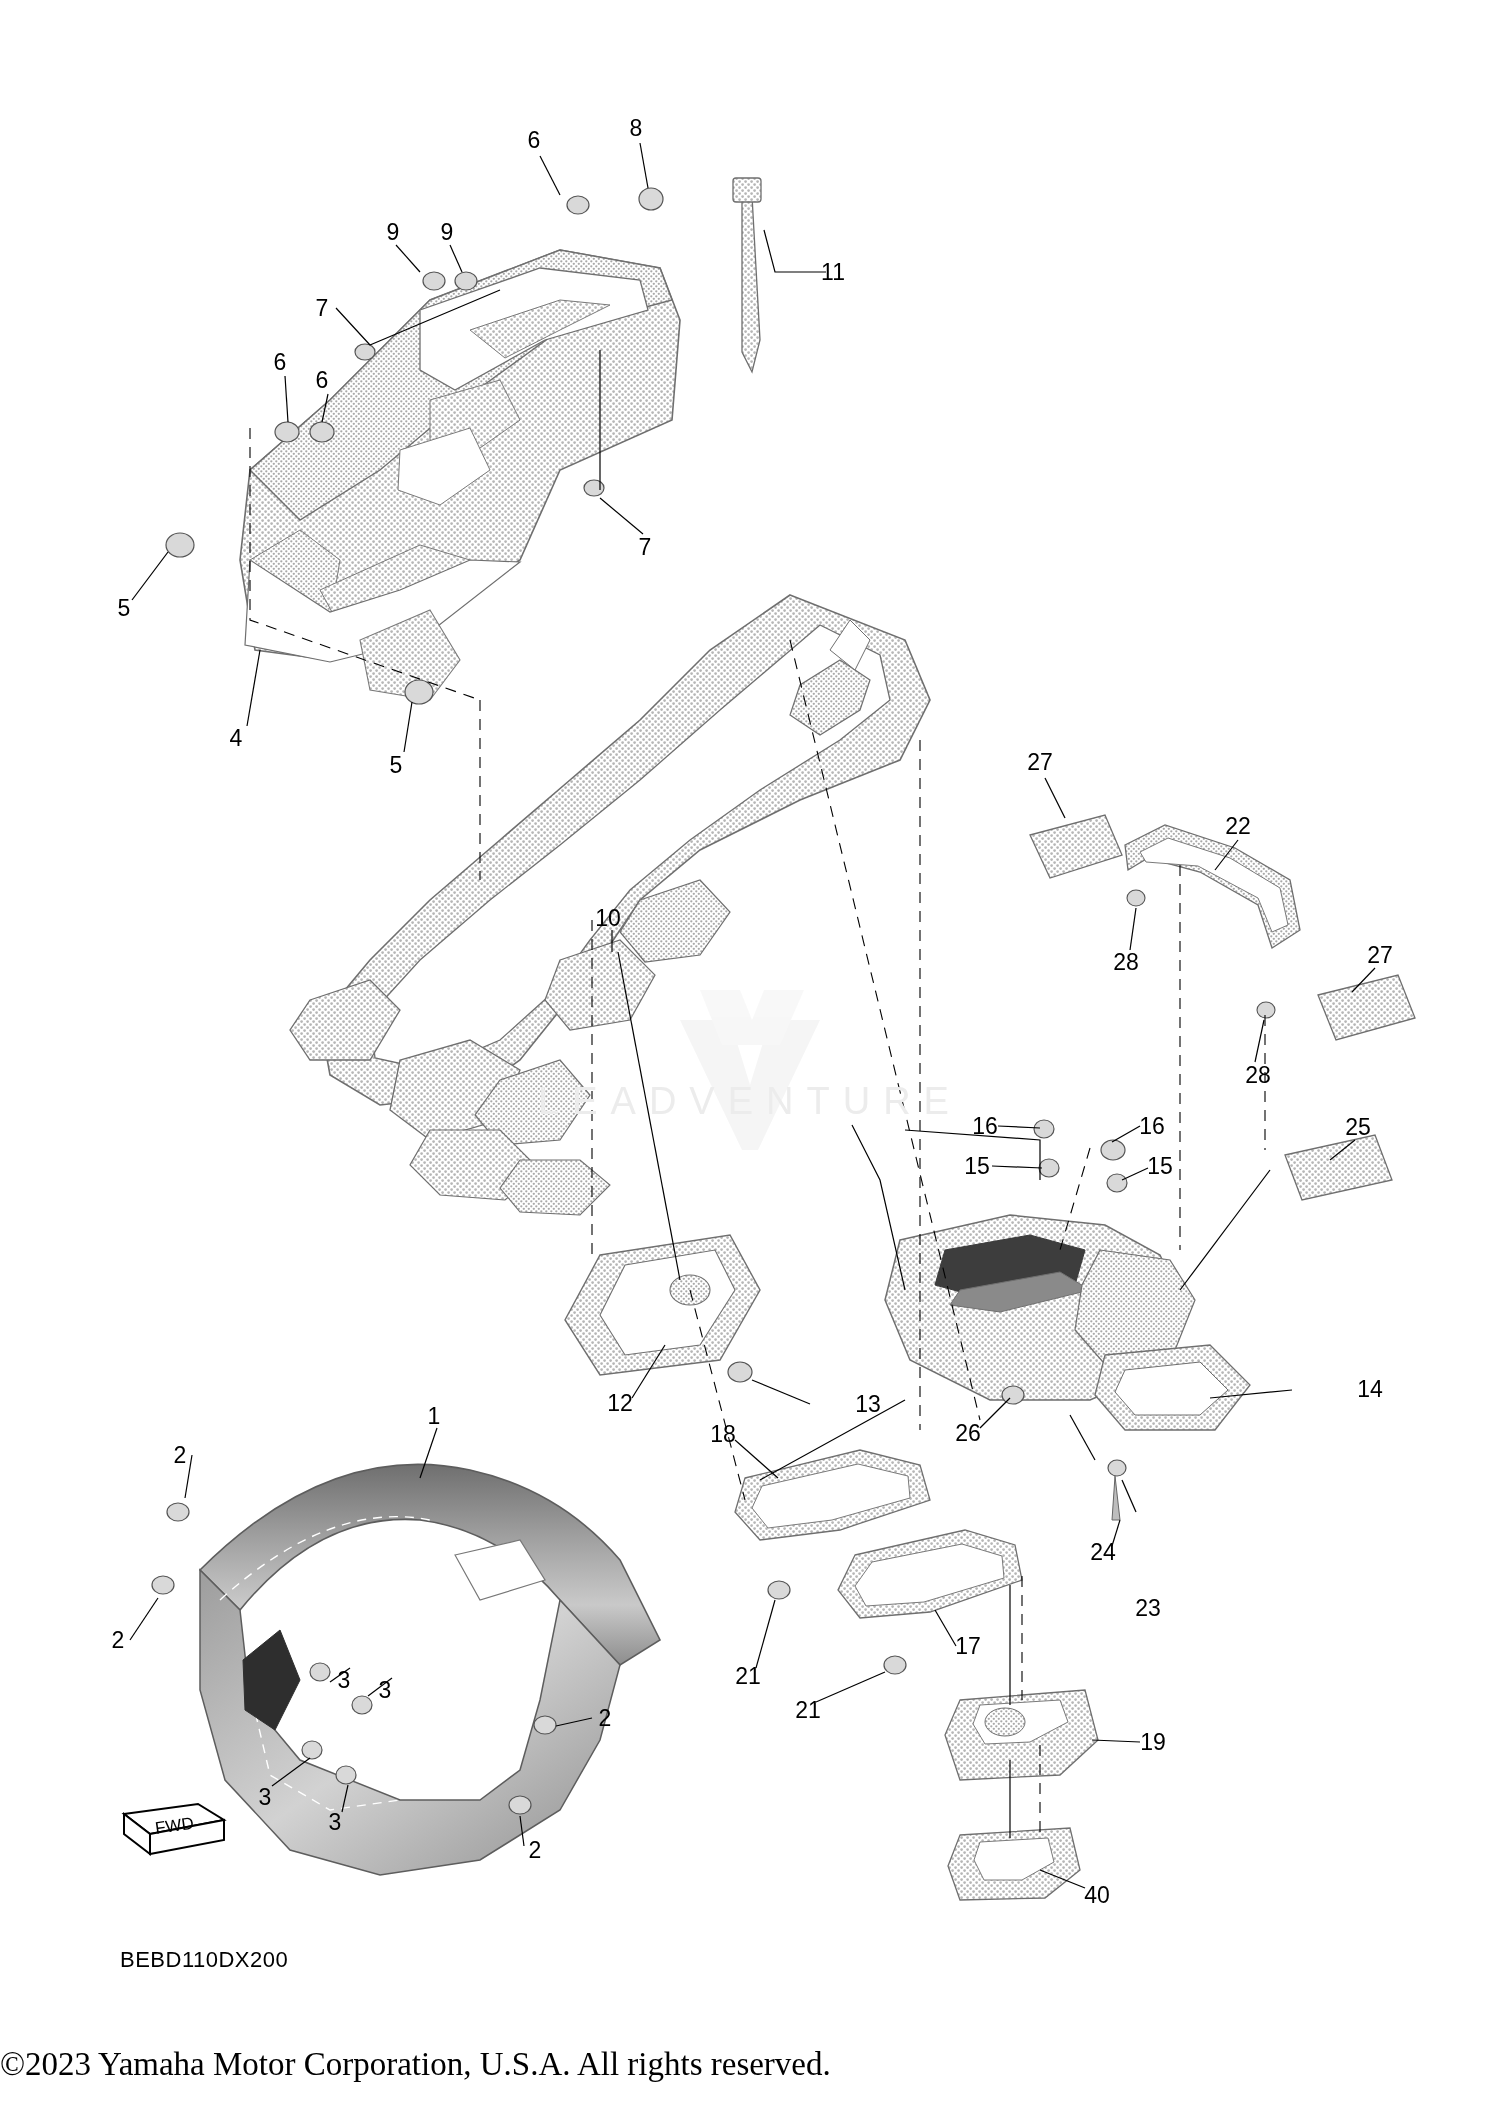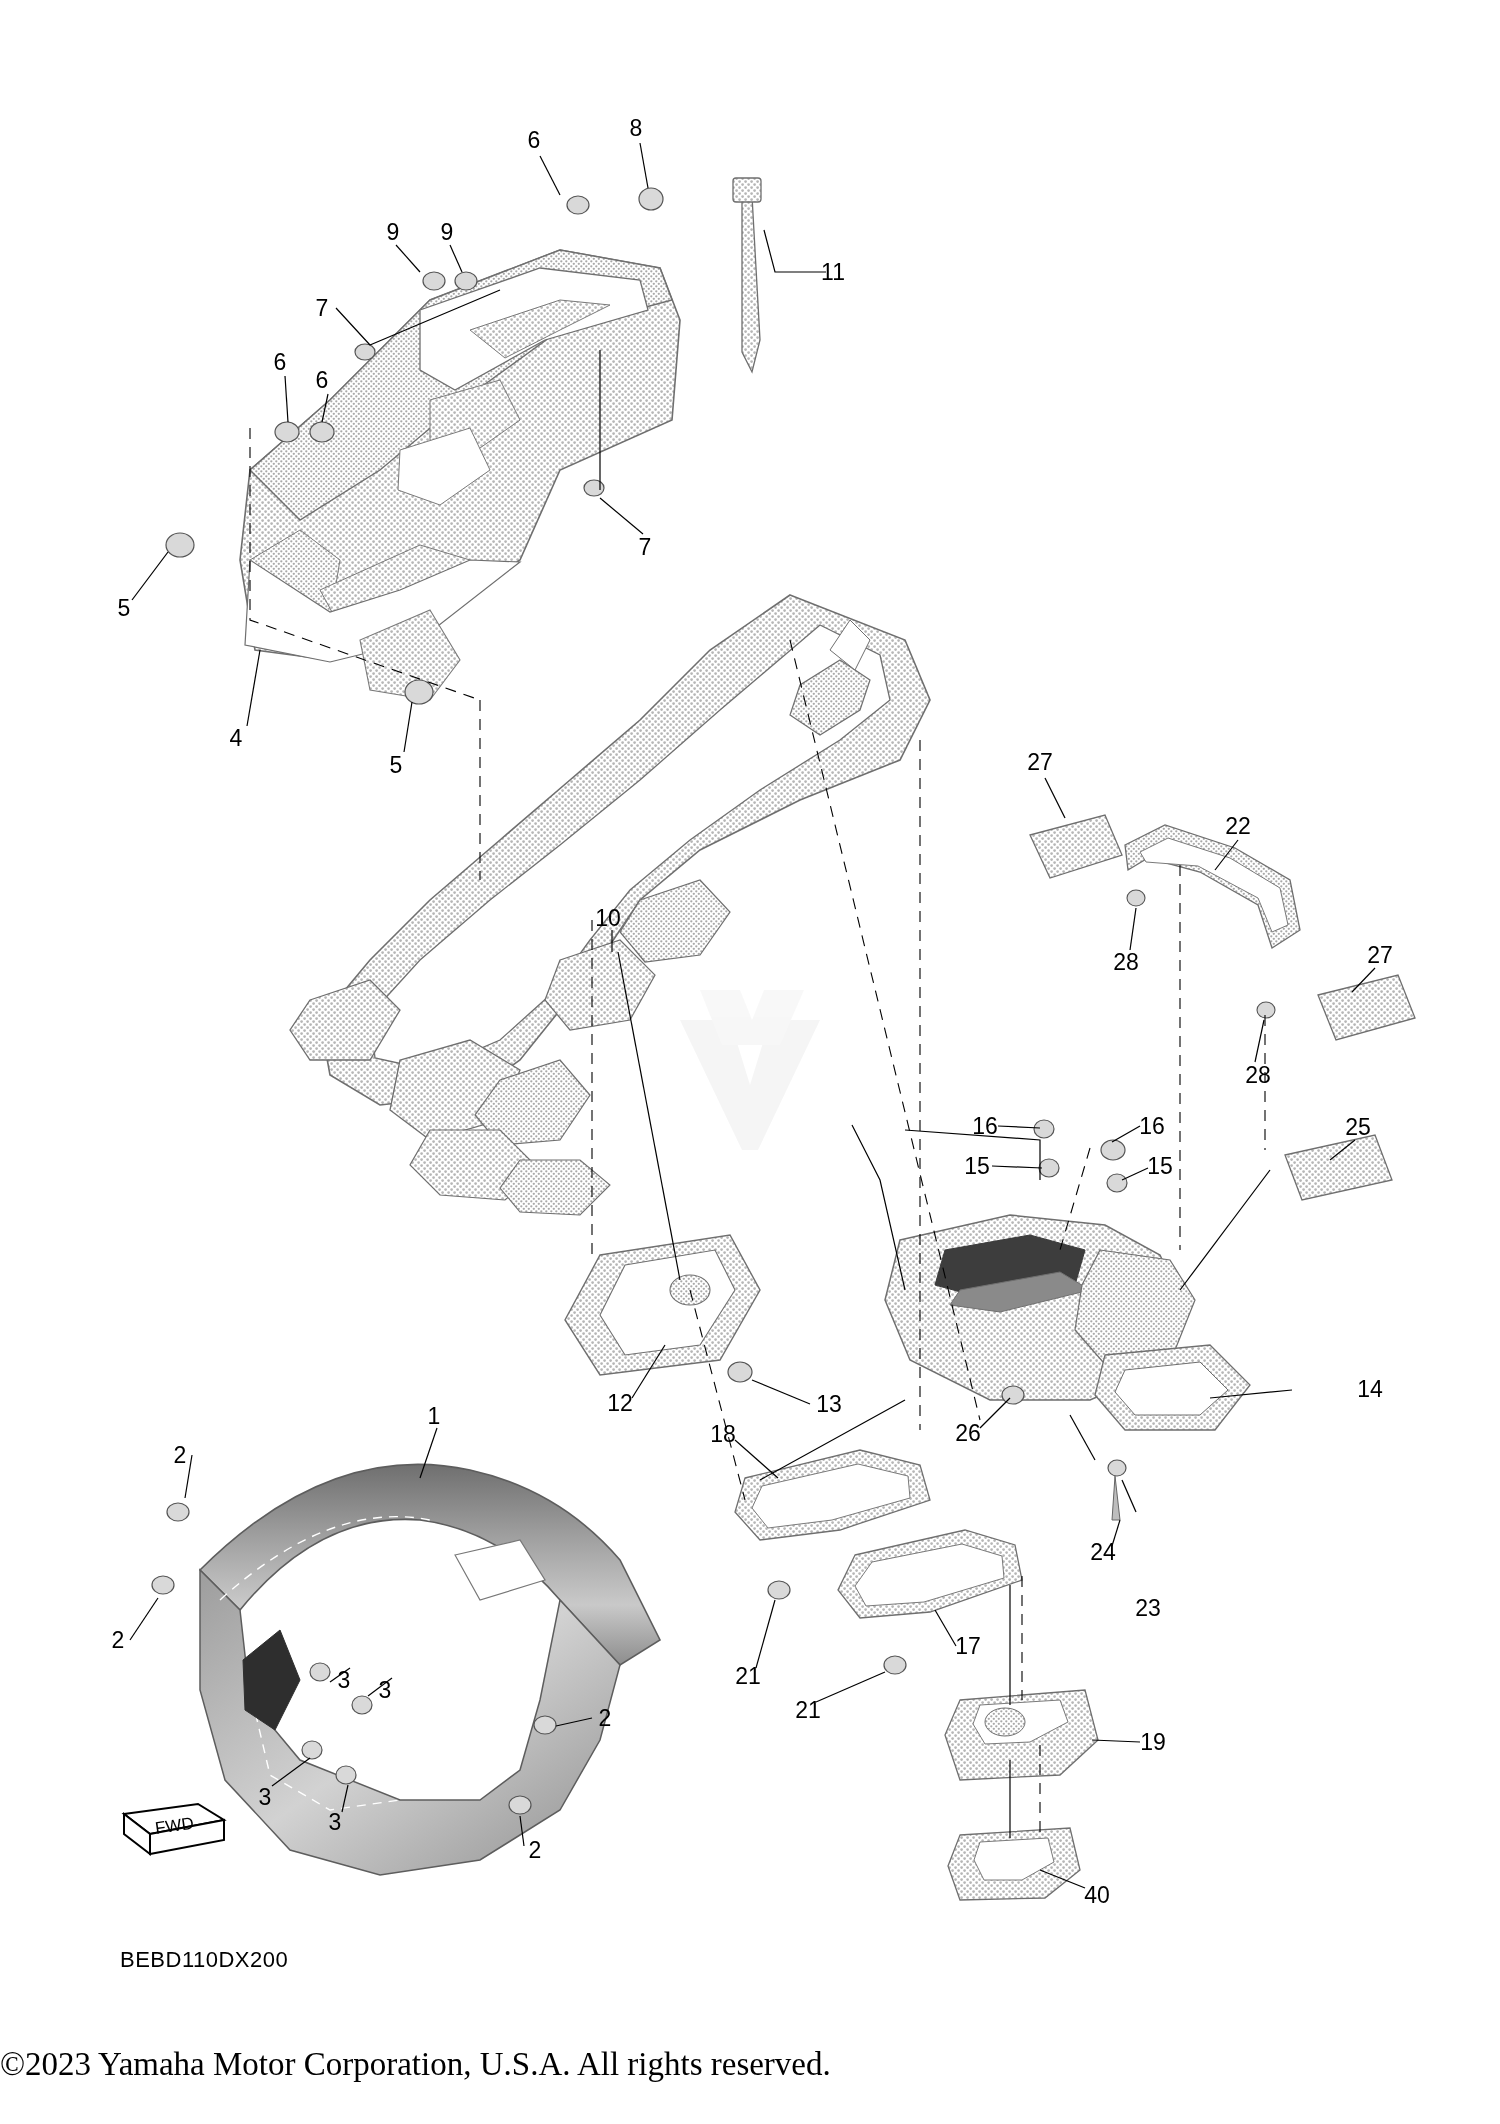--- a/index.html
+++ b/index.html
@@ -360,6 +360,7 @@
 
   <div class="part-code" style="left:120px; top:1947px;">BEBD110DX200</div>
 
+  <div class="watermark">LEADVENTURE</div>
 
   <div class="copyright" style="top:2046px;">©2023 Yamaha Motor Corporation, U.S.A. All rights reserved.</div>
 

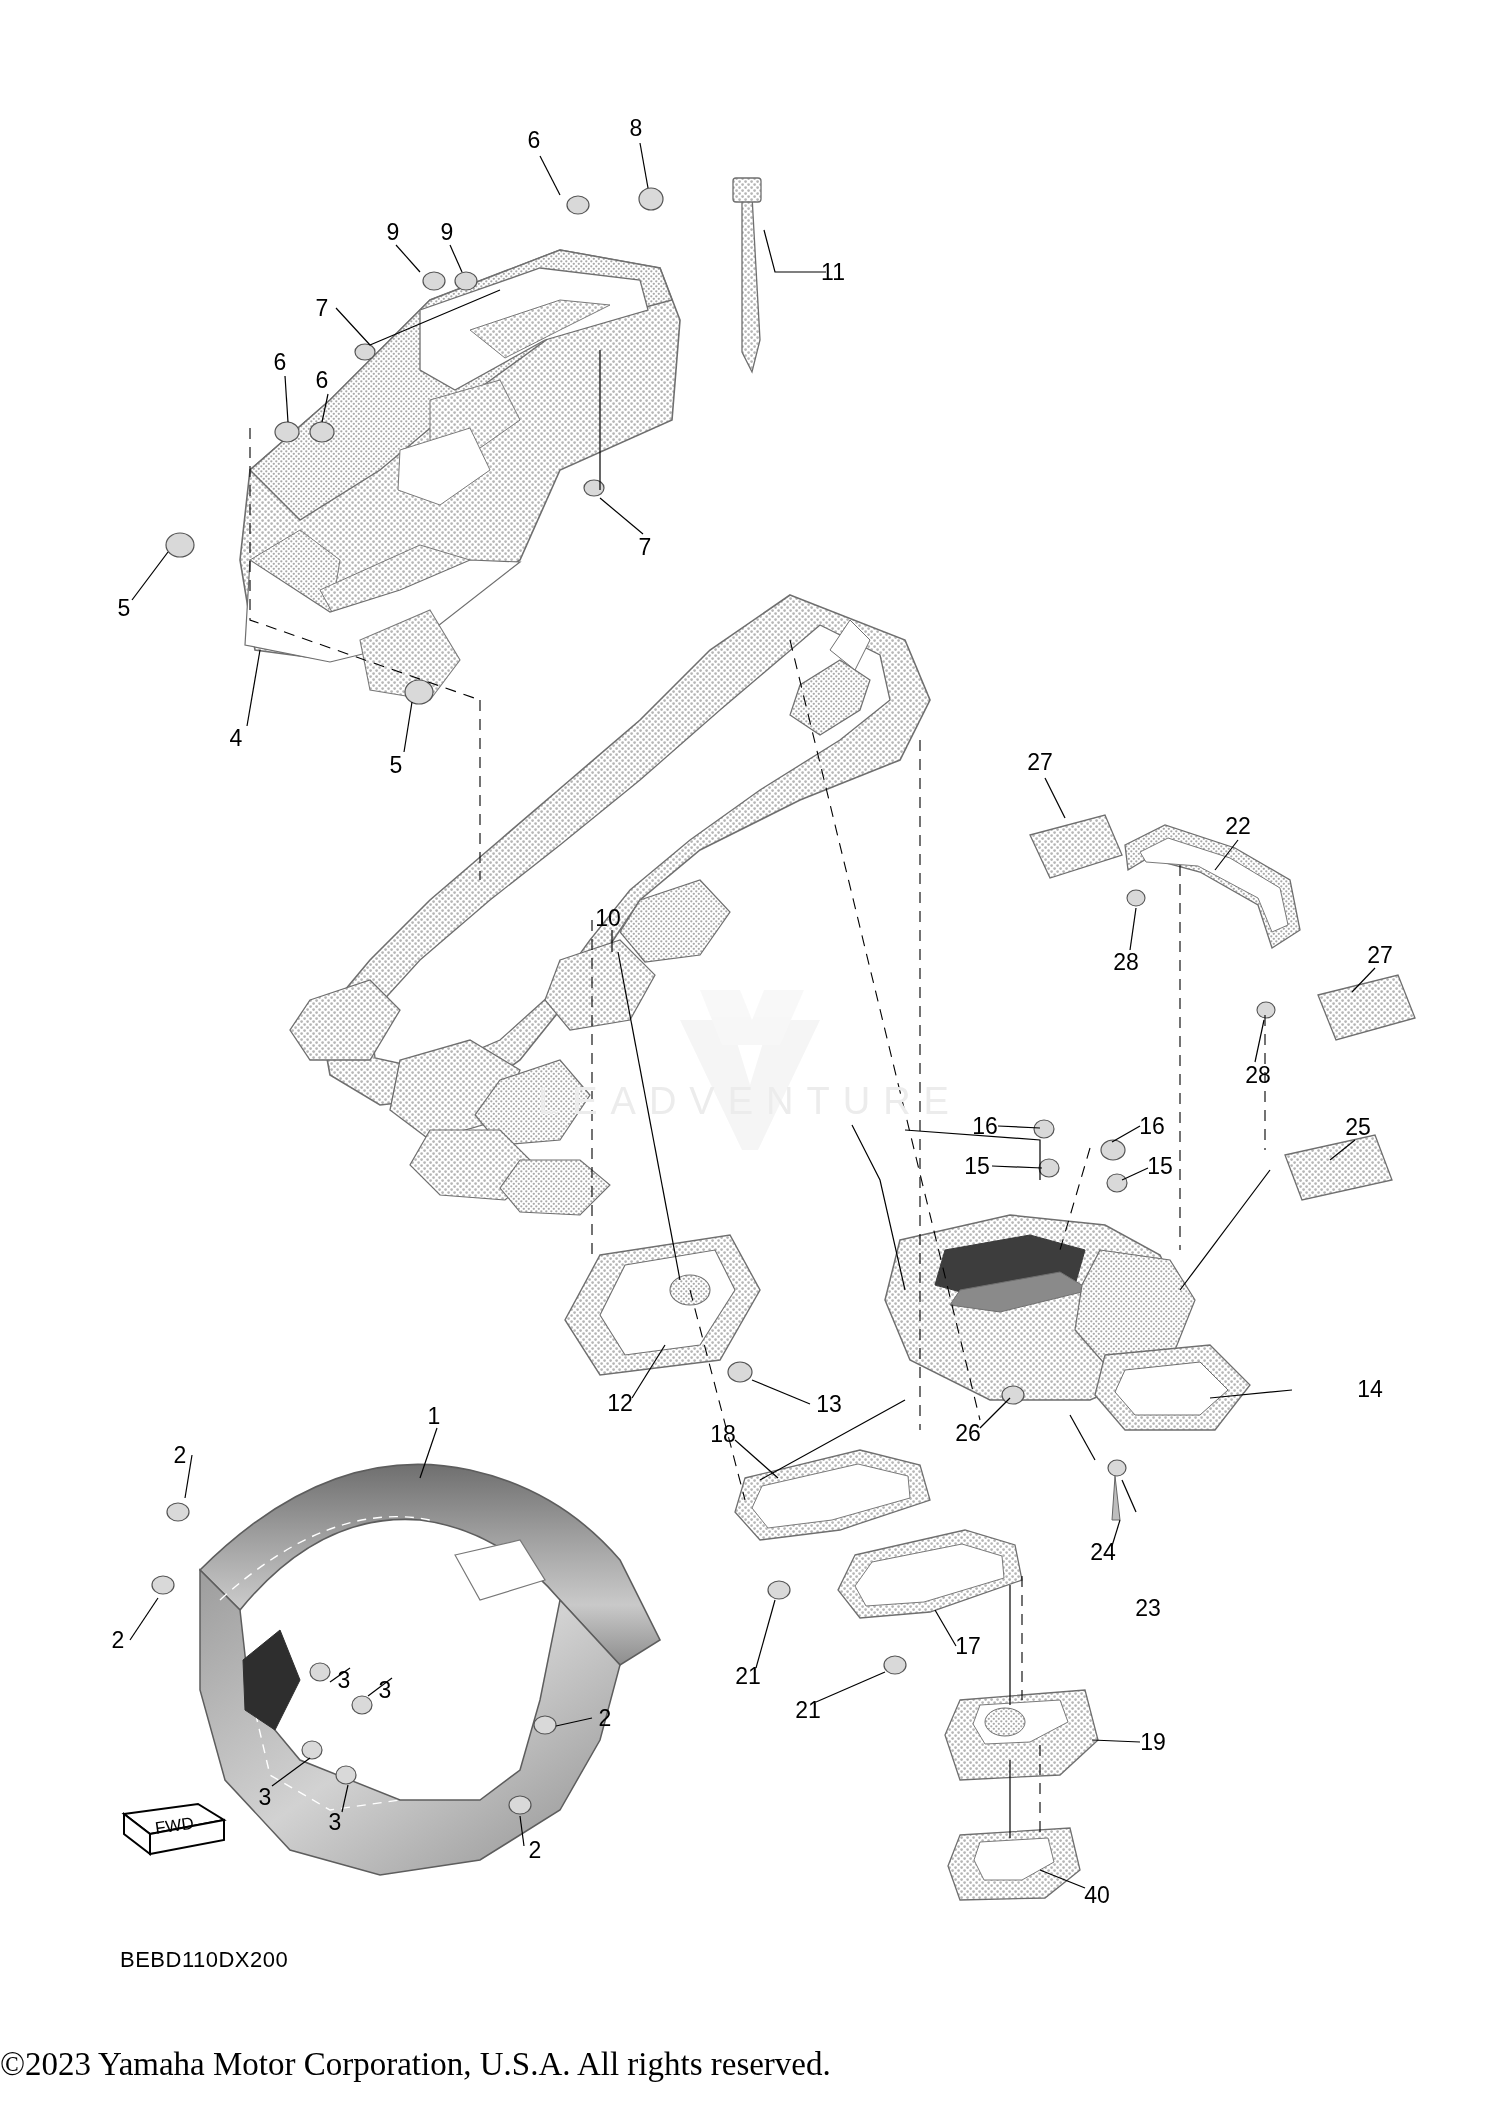--- a/index.html
+++ b/index.html
@@ -330,7 +330,7 @@
   <div class="callout" style="left:1160px; top:1166px;">15</div>
   <div class="callout" style="left:1358px; top:1127px;">25</div>
   <div class="callout" style="left:620px; top:1403px;">12</div>
-  <div class="callout" style="left:829px; top:1404px;">13</div>
+  <div class="callout" style="left:868px; top:1404px;">13</div>
   <div class="callout" style="left:968px; top:1433px;">26</div>
   <div class="callout" style="left:1370px; top:1389px;">14</div>
   <div class="callout" style="left:434px; top:1416px;">1</div>

